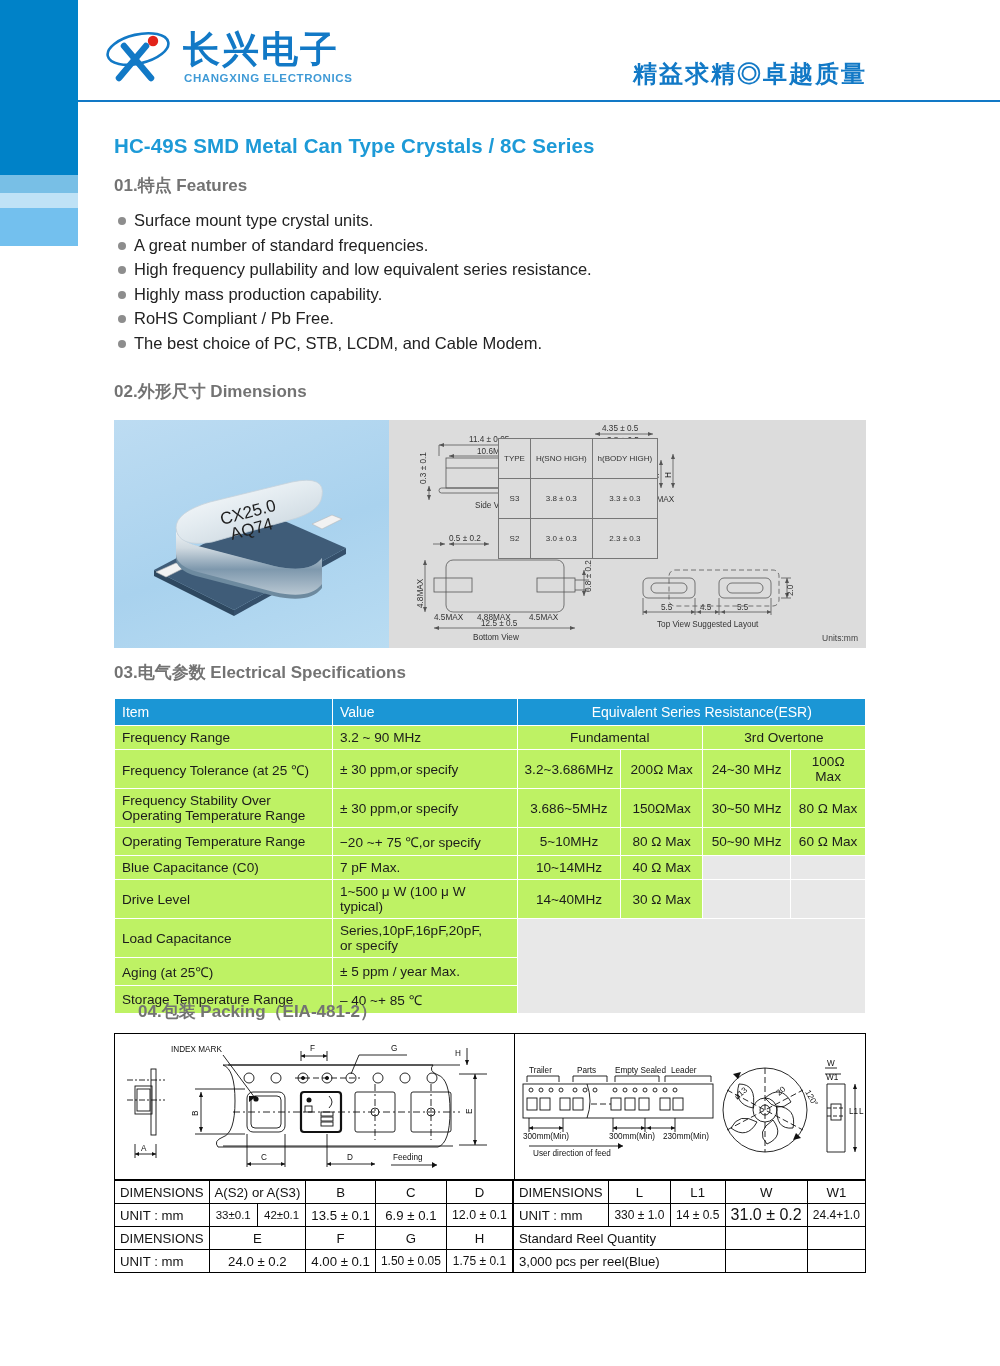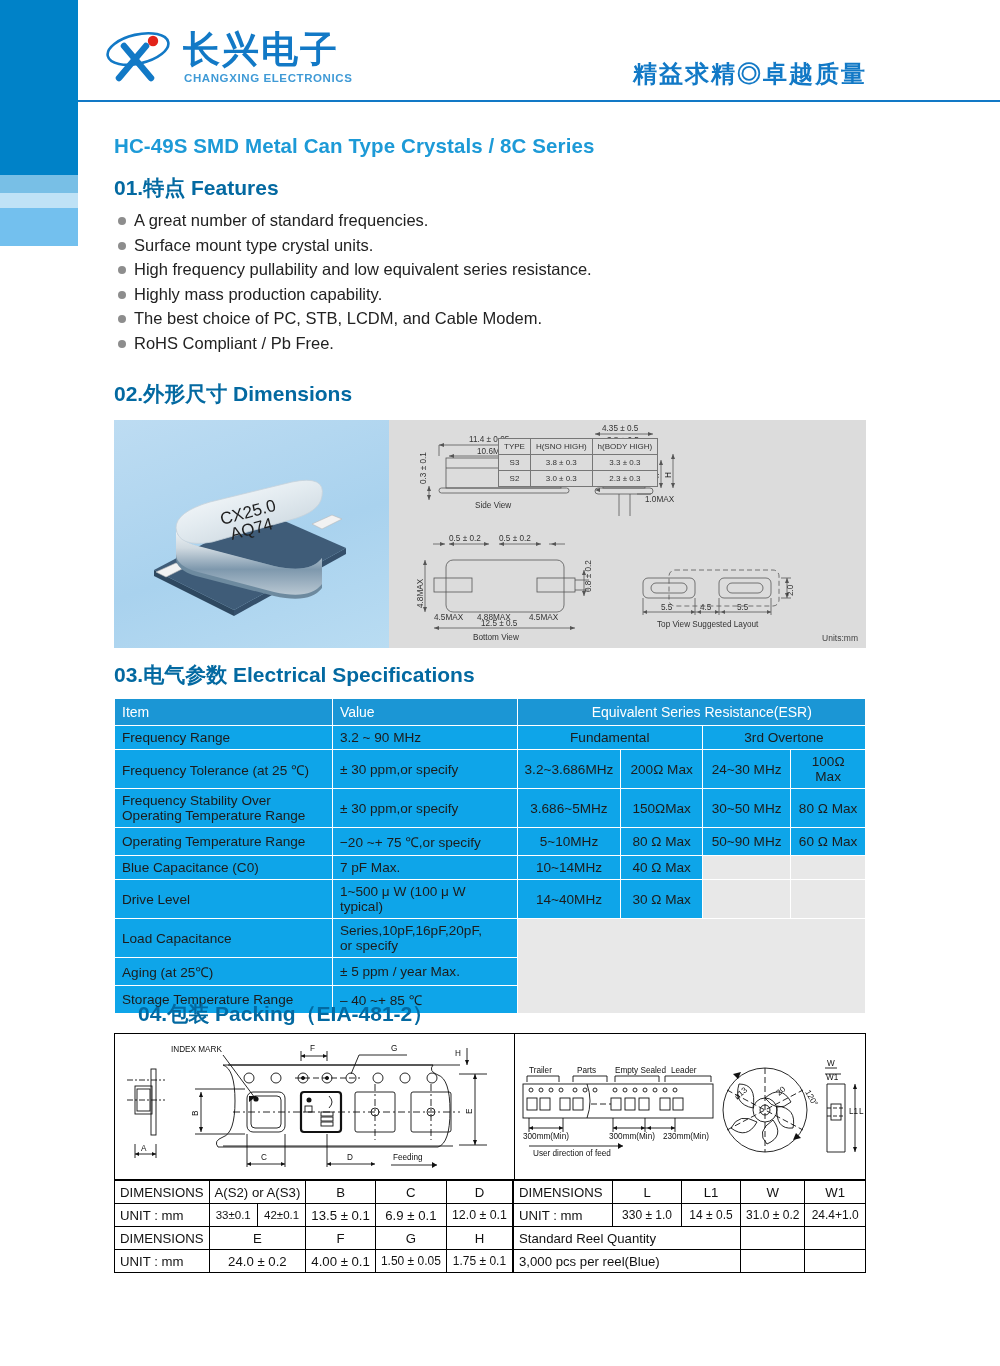--- a/index.html
+++ b/index.html
@@ -35,7 +35,7 @@
 
   .title-main { position: absolute; left: 0; top: 134px; font-size: 20.5px; font-weight: bold;
                 color: #1d9ad7; letter-spacing: 0.1px; white-space: nowrap; }
-  .h-sec { font-size: 21px; font-weight: bold; color: #0369a1; white-space: nowrap; }
+  .h-sec { font-size: 17px; font-weight: bold; color: #737373; white-space: nowrap; }
   #sec1-head { position: absolute; left: 0; top: 174px; }
   #sec2-head { position: absolute; left: 0; top: 380px; }
   #sec3-head { position: absolute; left: 0; top: 661px; }

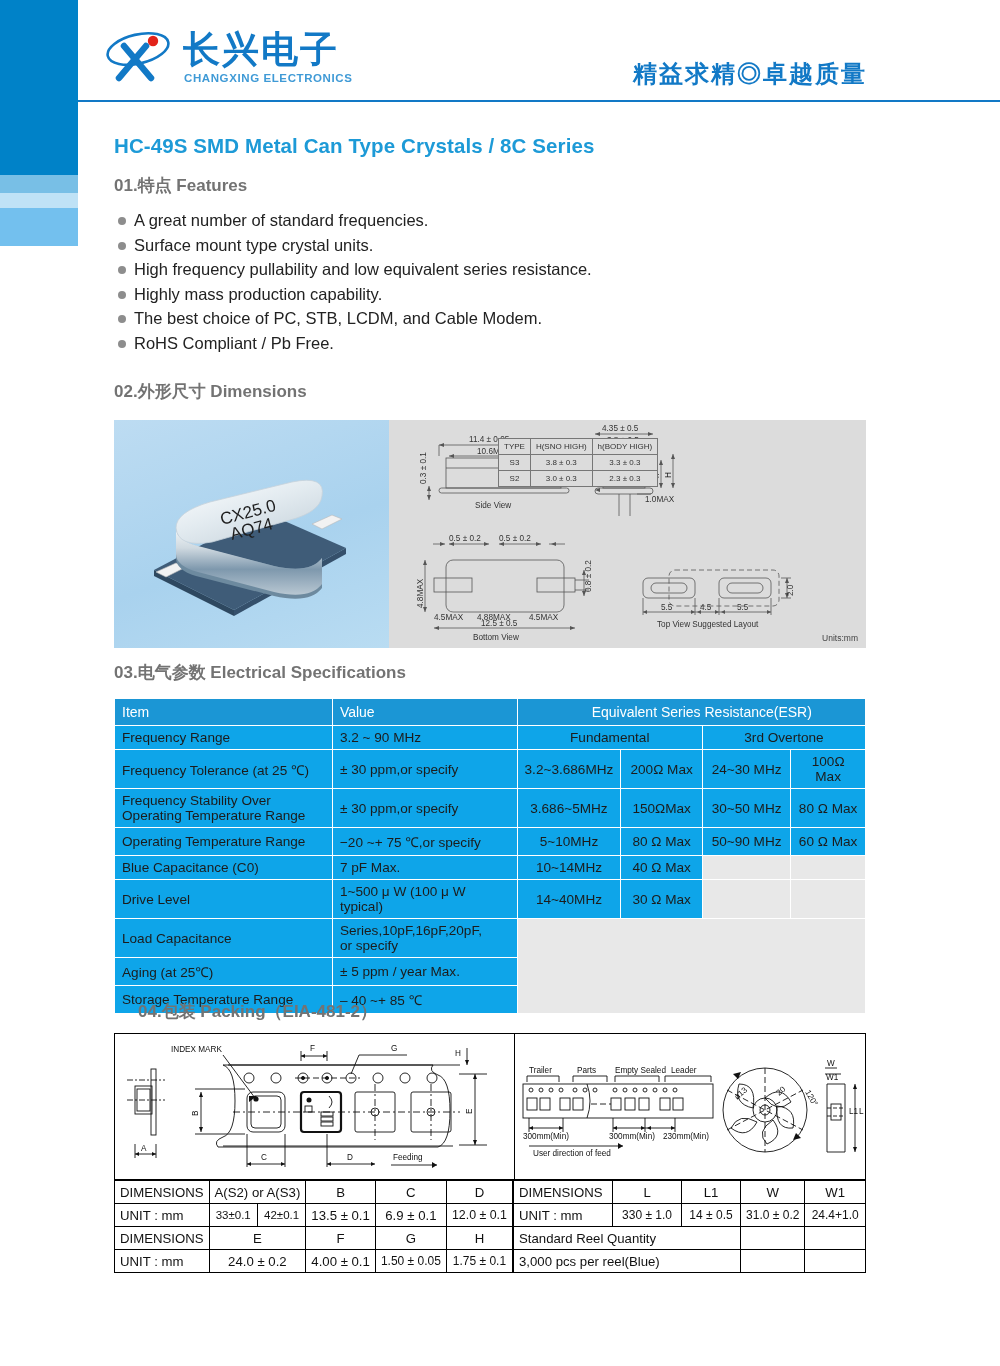--- a/index.html
+++ b/index.html
@@ -126,8 +126,8 @@
 
     <div class="h-sec" id="sec1-head">01.特点 Features</div>
     <div class="features">
+      <div class="feat">Surface mount type crystal units.</div>
       <div class="feat">A great number of standard frequencies.</div>
-      <div class="feat">Surface mount type crystal units.</div>
       <div class="feat">High frequency pullability and low equivalent series resistance.</div>
       <div class="feat">Highly mass production capability.</div>
       <div class="feat">The best choice of PC, STB, LCDM, and Cable Modem.</div>

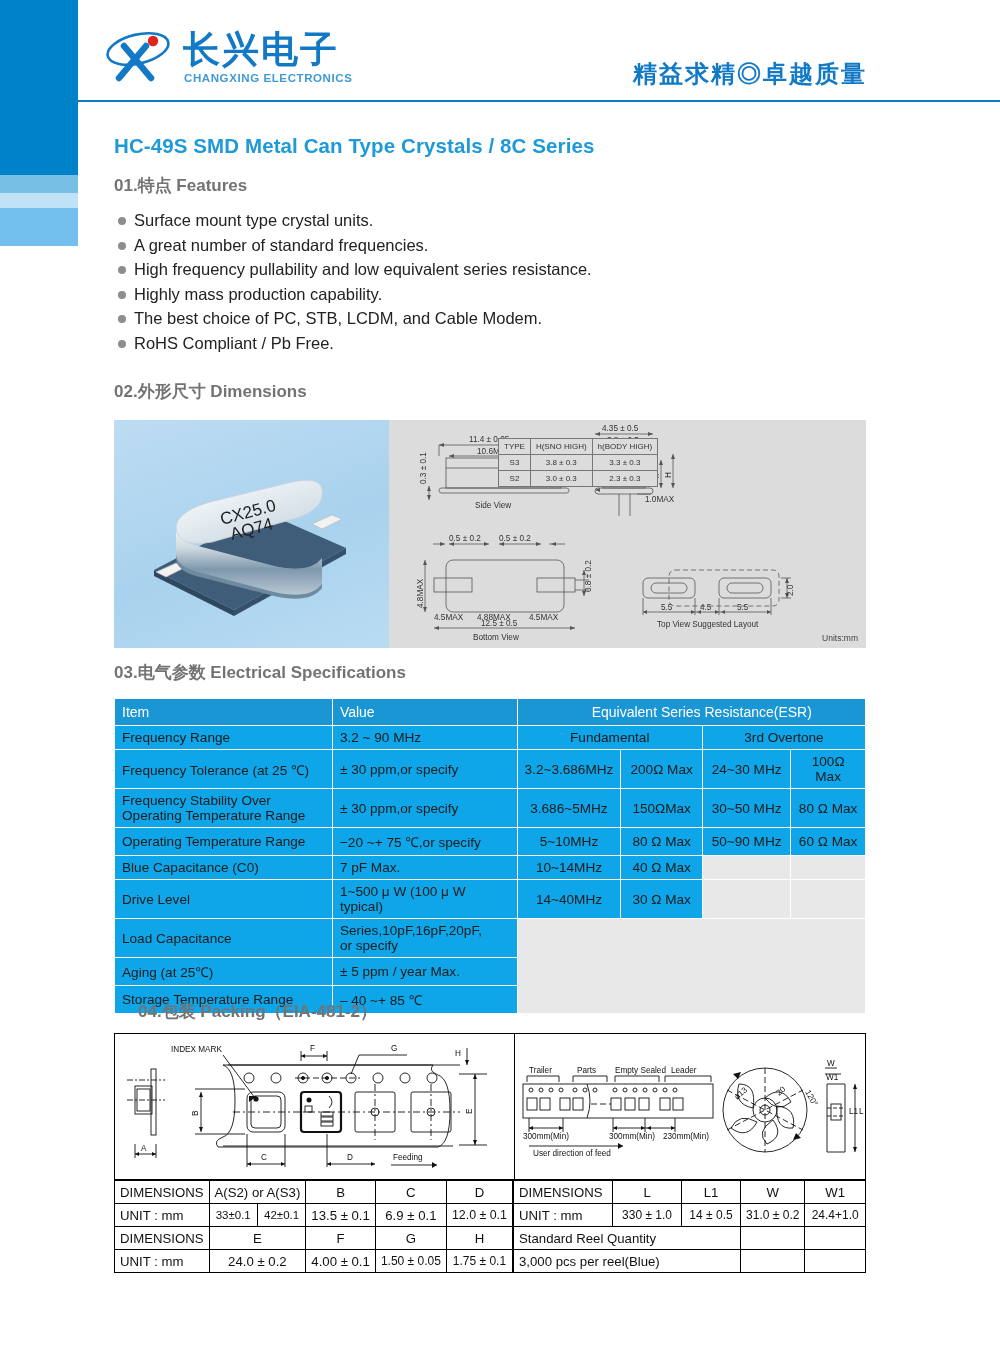--- a/index.html
+++ b/index.html
@@ -130,8 +130,8 @@
       <div class="feat">A great number of standard frequencies.</div>
       <div class="feat">High frequency pullability and low equivalent series resistance.</div>
       <div class="feat">Highly mass production capability.</div>
+      <div class="feat">RoHS Compliant / Pb Free.</div>
       <div class="feat">The best choice of PC, STB, LCDM, and Cable Modem.</div>
-      <div class="feat">RoHS Compliant / Pb Free.</div>
     </div>
 
     <div class="h-sec" id="sec2-head">02.外形尺寸 Dimensions</div>

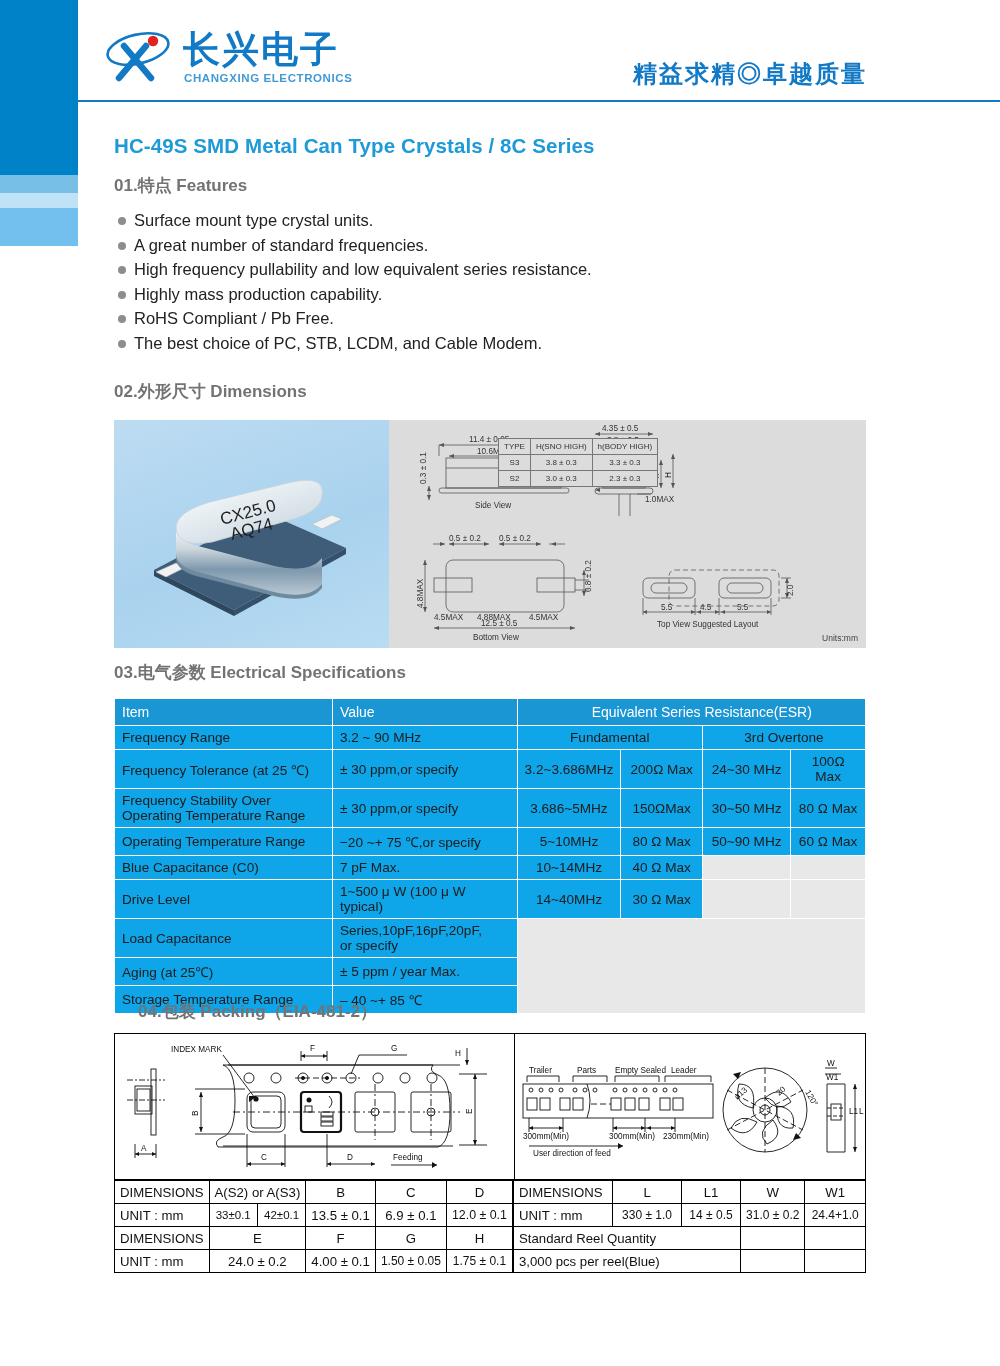--- a/index.html
+++ b/index.html
@@ -58,7 +58,7 @@
   
   .type-tbl { position: absolute; left: 384px; top: 18px; border-collapse: collapse;
               font-size: 8px; color: #333; background: #dcdcdc; }
-  .type-tbl td, .type-tbl th { border: 1px solid #777; padding: 3px 5px; text-align: center;
+  .type-tbl td, .type-tbl th { border: 1px solid #777; padding: 15px 5px; text-align: center;
               font-weight: normal; white-space: nowrap; }
 
   

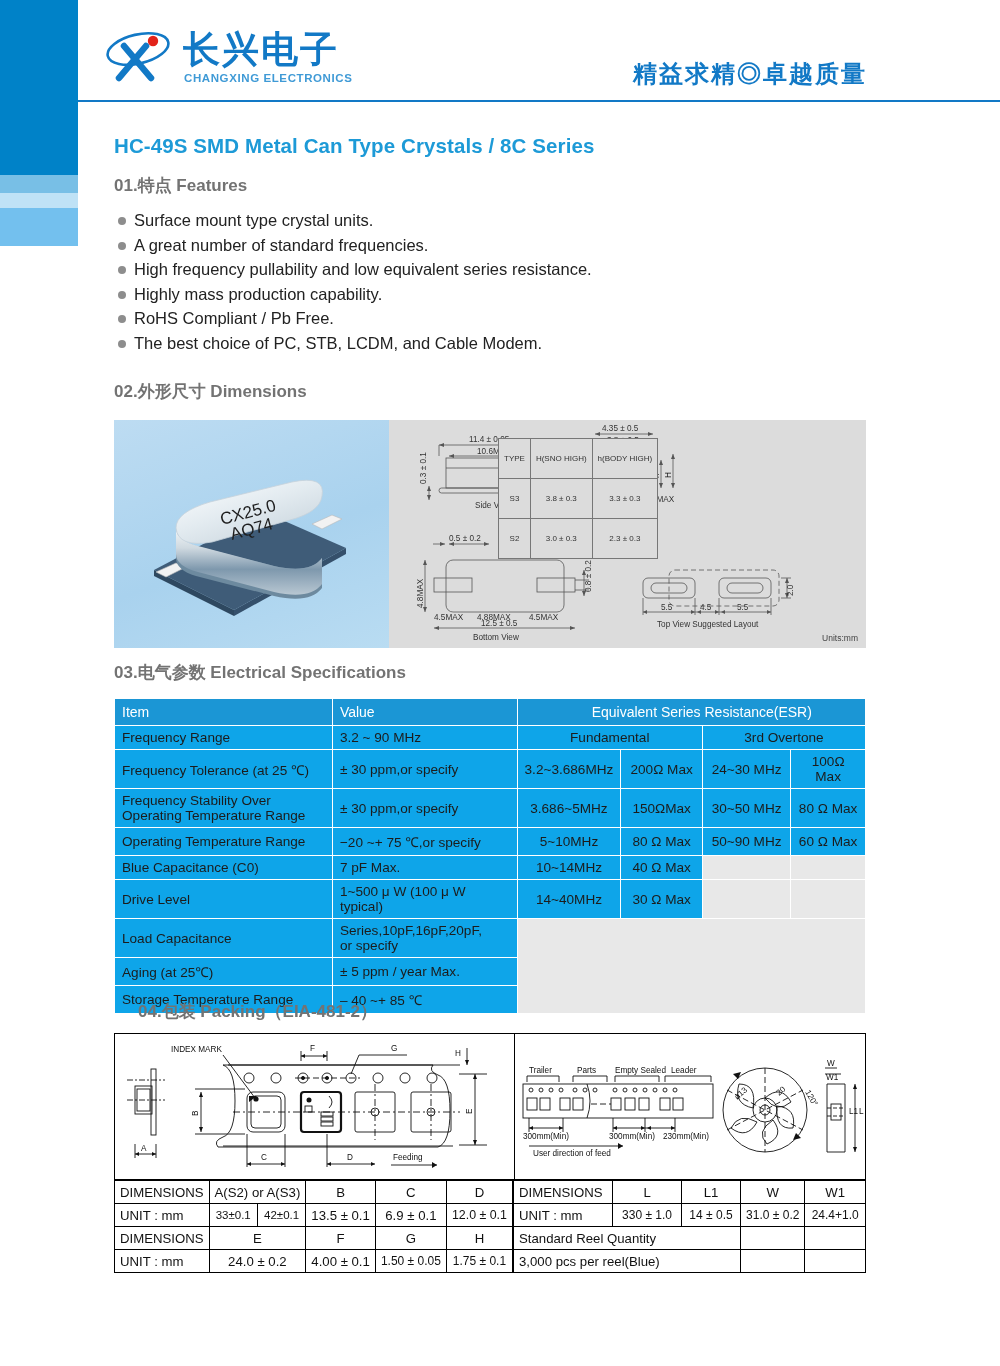--- a/index.html
+++ b/index.html
@@ -65,7 +65,7 @@
   .spec-tbl { position: absolute; left: 0; top: 698px; width: 752px; border-collapse: collapse;
               font-size: 13.6px; color: #1c1c1c; }
   .spec-tbl td, .spec-tbl th { border: 1.5px solid #ffffff; padding: 4px 7px;
-              background: #0ea5e9; text-align: left; vertical-align: middle; font-weight: normal; }
+              background: #bef264; text-align: left; vertical-align: middle; font-weight: normal; }
   .spec-tbl th.hdr { background: #1b96d5; color: #fff; font-size: 14px; padding: 5px 7px; }
   .spec-tbl th.hdr.ctr { text-align: center; padding-left: 28px; }
   .spec-tbl td.ctr { text-align: center; }

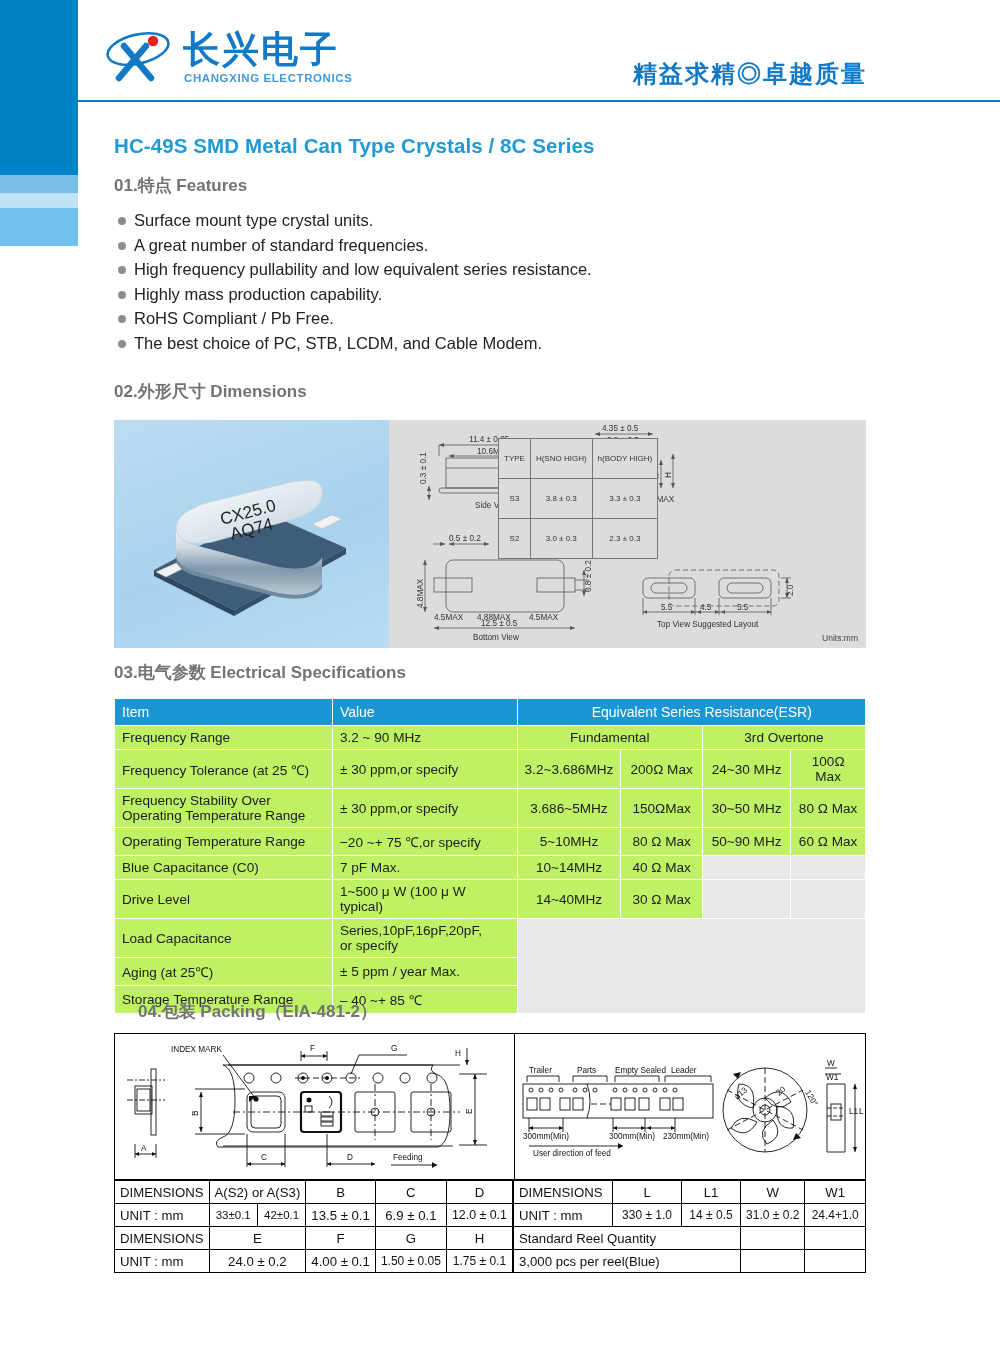--- a/index.html
+++ b/index.html
@@ -669,7 +669,7 @@
         <td class="left">UNIT : mm</td>
         <td style="font-size:12px">330 ± 1.0</td>
         <td style="font-size:12px">14 ± 0.5</td>
-        <td style="font-size:12px">31.0 ± 0.2</td>
+        <td style="font-size:16px">31.0 ± 0.2</td>
         <td style="font-size:12px">24.4+1.0</td>
       </tr>
       <tr>

